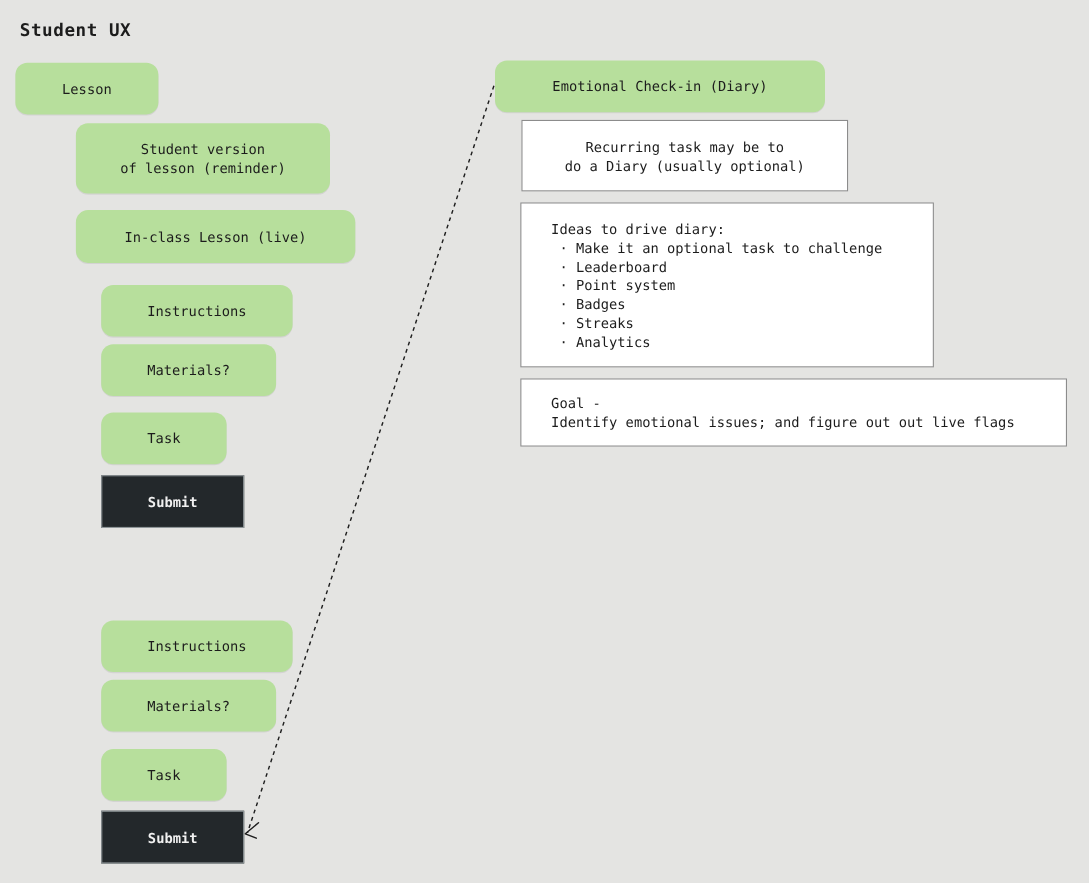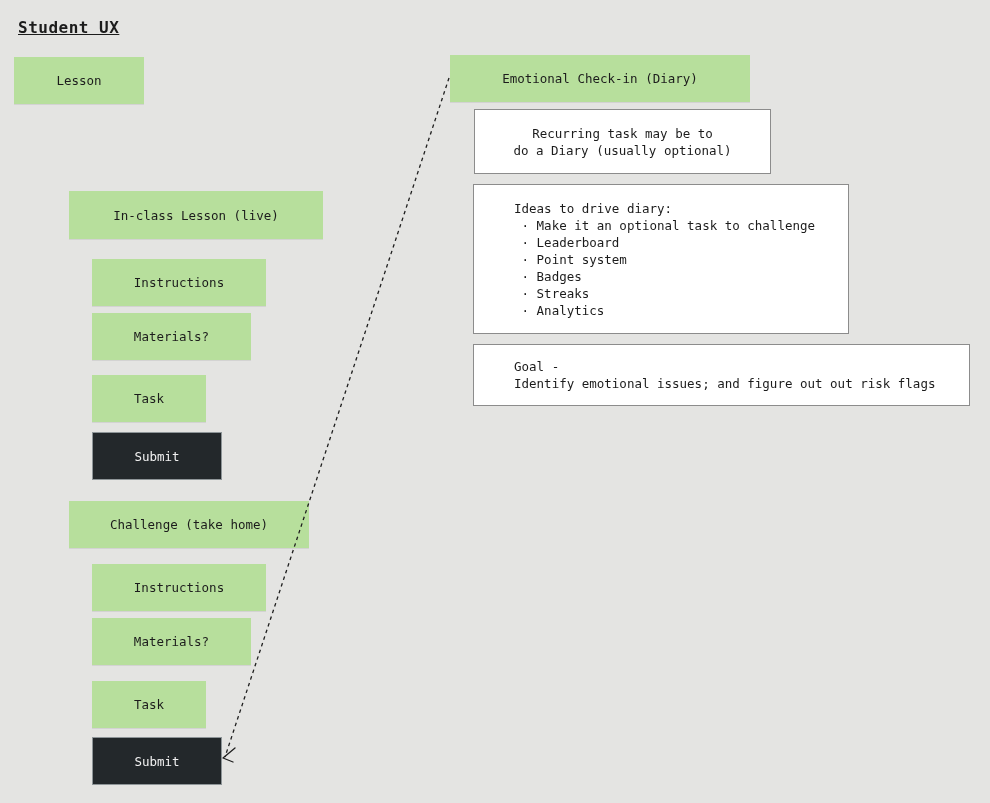--- a/index.html
+++ b/index.html
@@ -23,7 +23,7 @@
   .canvas{position:relative;width:990px;height:803px;overflow:hidden;}
   .title{
     position:absolute;left:18px;top:18px;
-    font-size:16px;font-weight:bold;letter-spacing:0.5px;text-decoration:underline;
+    font-size:16px;font-weight:bold;letter-spacing:0.5px;
   }
   .node{
     position:absolute;box-sizing:border-box;

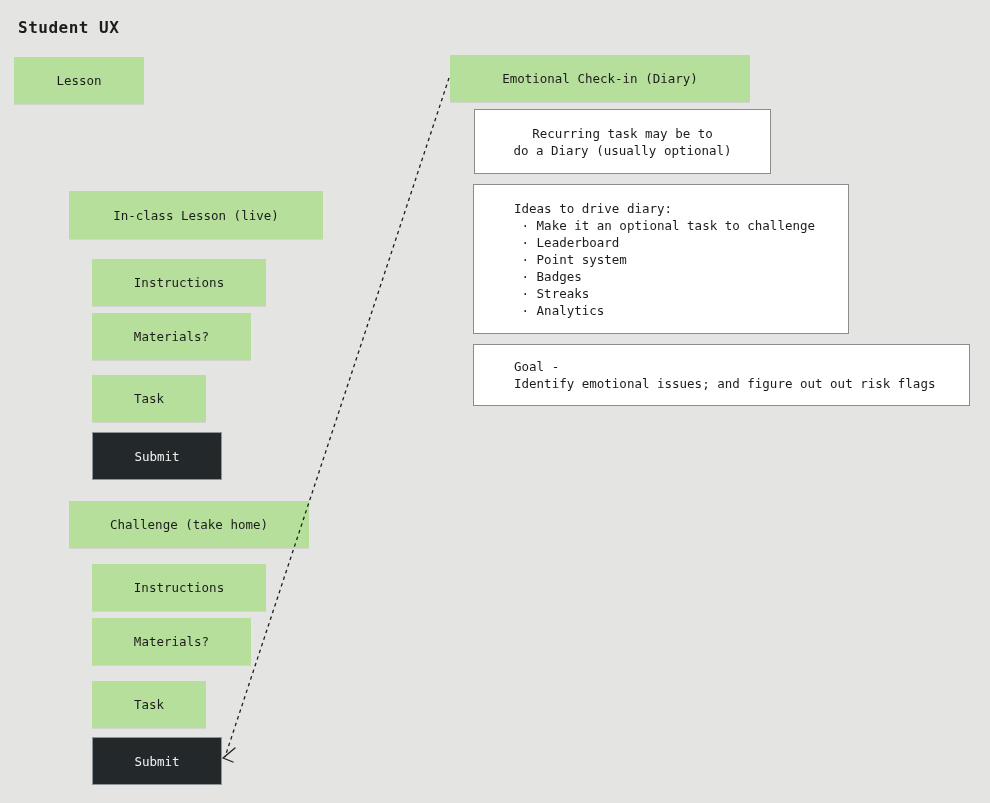--- a/index.html
+++ b/index.html
@@ -34,6 +34,7 @@
   .node.green{
     background:var(--node-green);
     box-shadow:0 1px 0 rgba(0,0,0,0.07);
+    border-radius:11px;
   }
   .node.dark{
     background:var(--node-dark-fill);

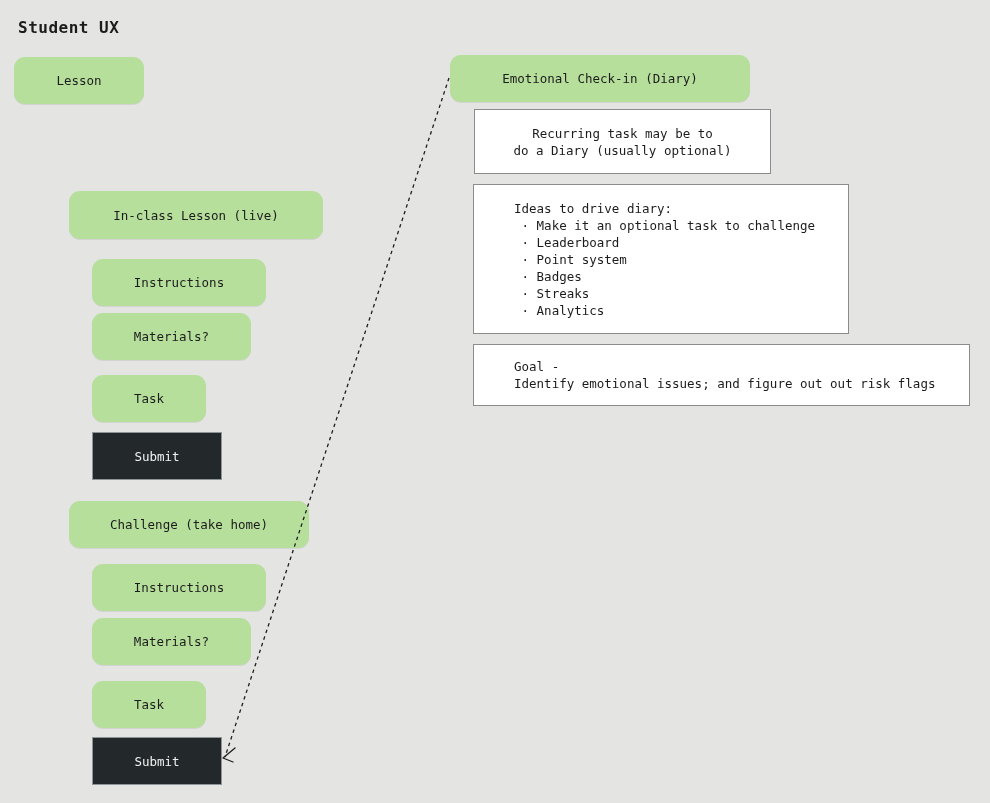--- a/index.html
+++ b/index.html
@@ -69,6 +69,8 @@
 
   <div class="node green" style="left:14px;top:57px;width:130px;height:47px">Lesson</div>
 
+  <div class="node green" style="left:69px;top:112px;width:231px;height:64px">Student version
+of lesson (reminder)</div>
 
   <div class="node green" style="left:69px;top:191px;width:254px;height:48px">In-class Lesson (live)</div>
 

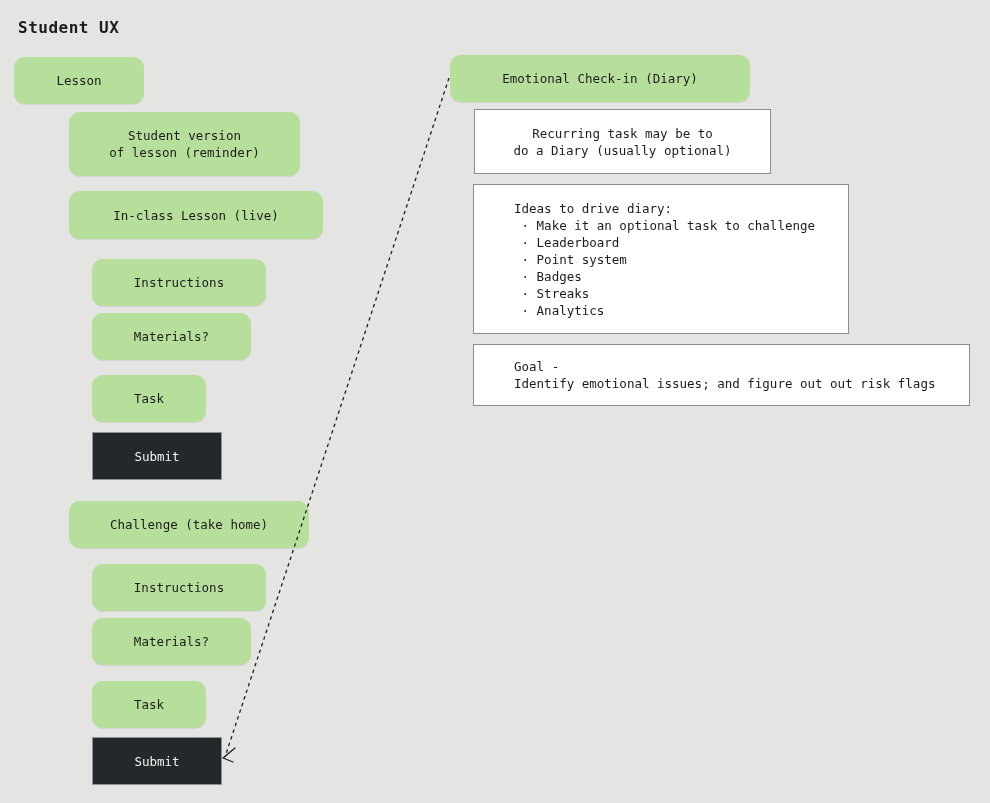--- a/index.html
+++ b/index.html
@@ -53,7 +53,7 @@
   }
   .note.left{
     display:flex;flex-direction:column;justify-content:center;
-    white-space:pre;padding-left:40px;
+    white-space:pre;padding-left:27px;
   }
   svg.connector-layer{
     position:absolute;left:0;top:0;pointer-events:none;

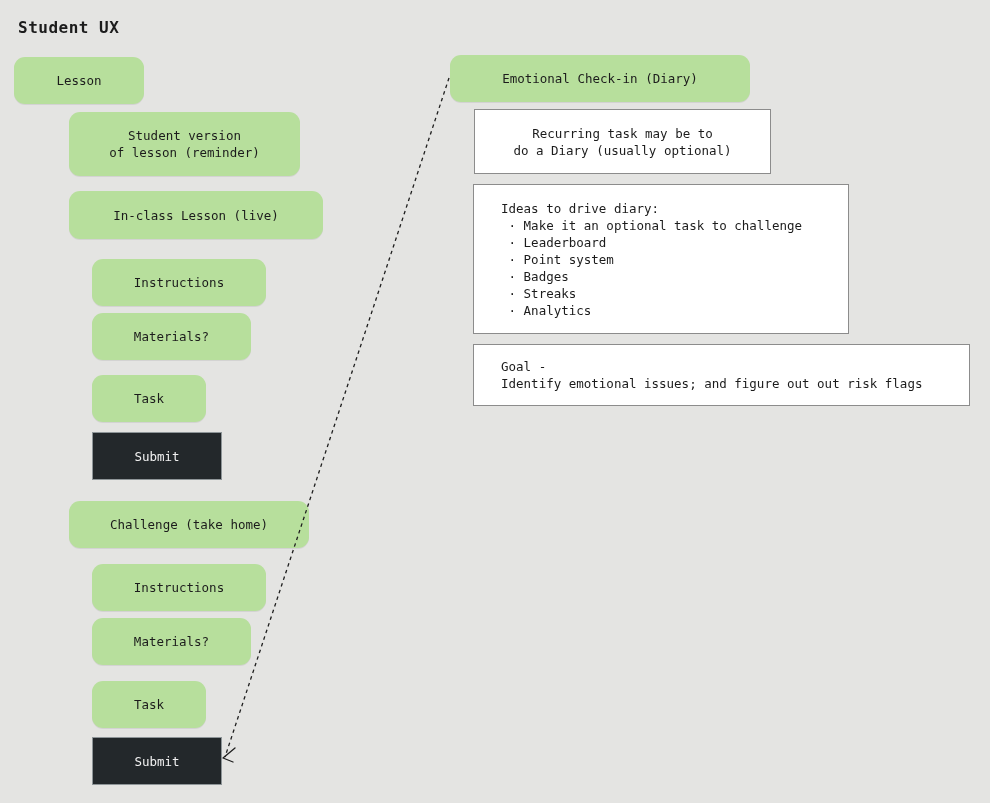--- a/index.html
+++ b/index.html
@@ -106,7 +106,7 @@
  · Analytics</div>
 
   <div class="note left" style="left:473px;top:344px;width:497px;height:62px">Goal -
-Identify emotional issues; and figure out out risk flags</div>
+Identify emotional issues; and figure out out live flags</div>
 
   <svg class="connector-layer" width="990" height="803" viewBox="0 0 990 803">
     <path d="M449 78 L225 757" fill="none" stroke="var(--connector)" stroke-width="1.3" stroke-dasharray="3.5 3.5"></path>

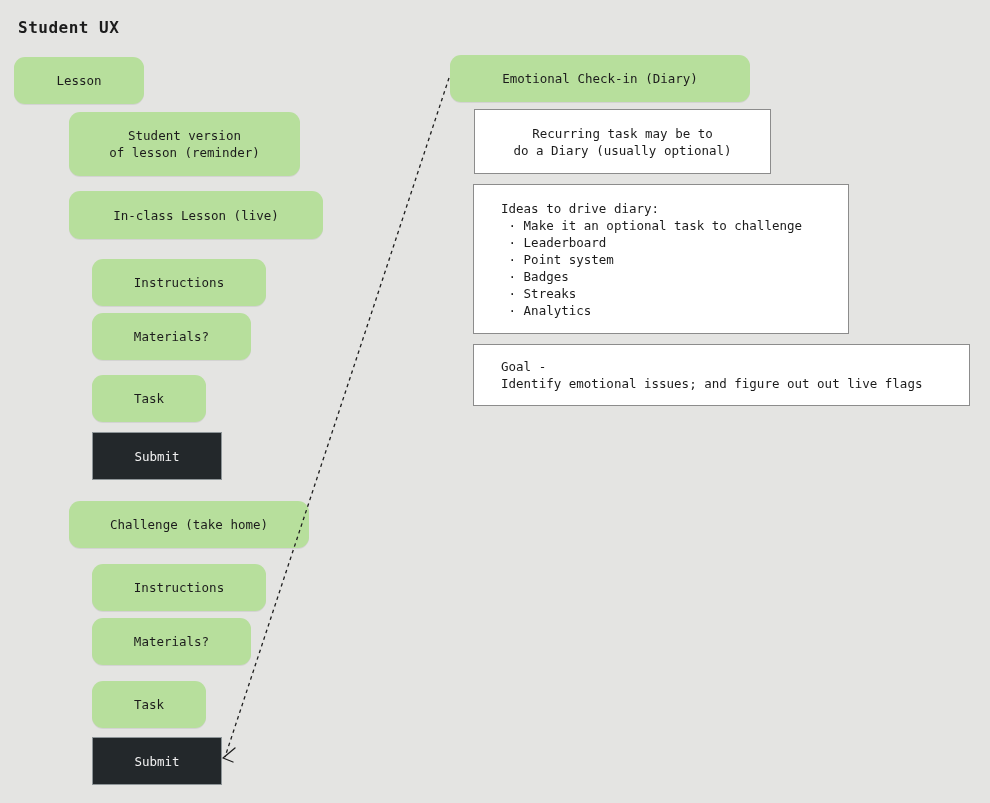--- a/index.html
+++ b/index.html
@@ -40,6 +40,7 @@
     background:var(--node-dark-fill);
     color:var(--node-dark-text);
     border:1.5px solid var(--node-dark-border);
+    font-weight:bold;
   }
   .note{
     position:absolute;box-sizing:border-box;

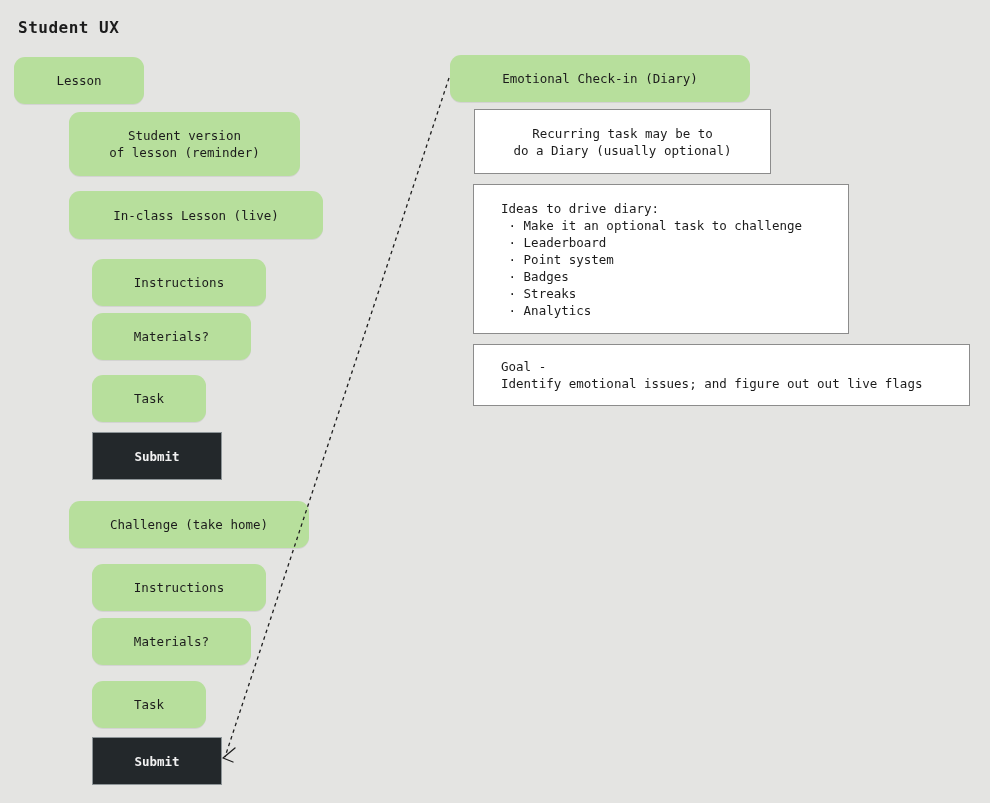--- a/index.html
+++ b/index.html
@@ -83,7 +83,6 @@
 
   <div class="node dark" style="left:92px;top:432px;width:130px;height:48px">Submit</div>
 
-  <div class="node green" style="left:69px;top:501px;width:240px;height:47px">Challenge (take home)</div>
 
   <div class="node green" style="left:92px;top:564px;width:174px;height:47px">Instructions</div>
 

